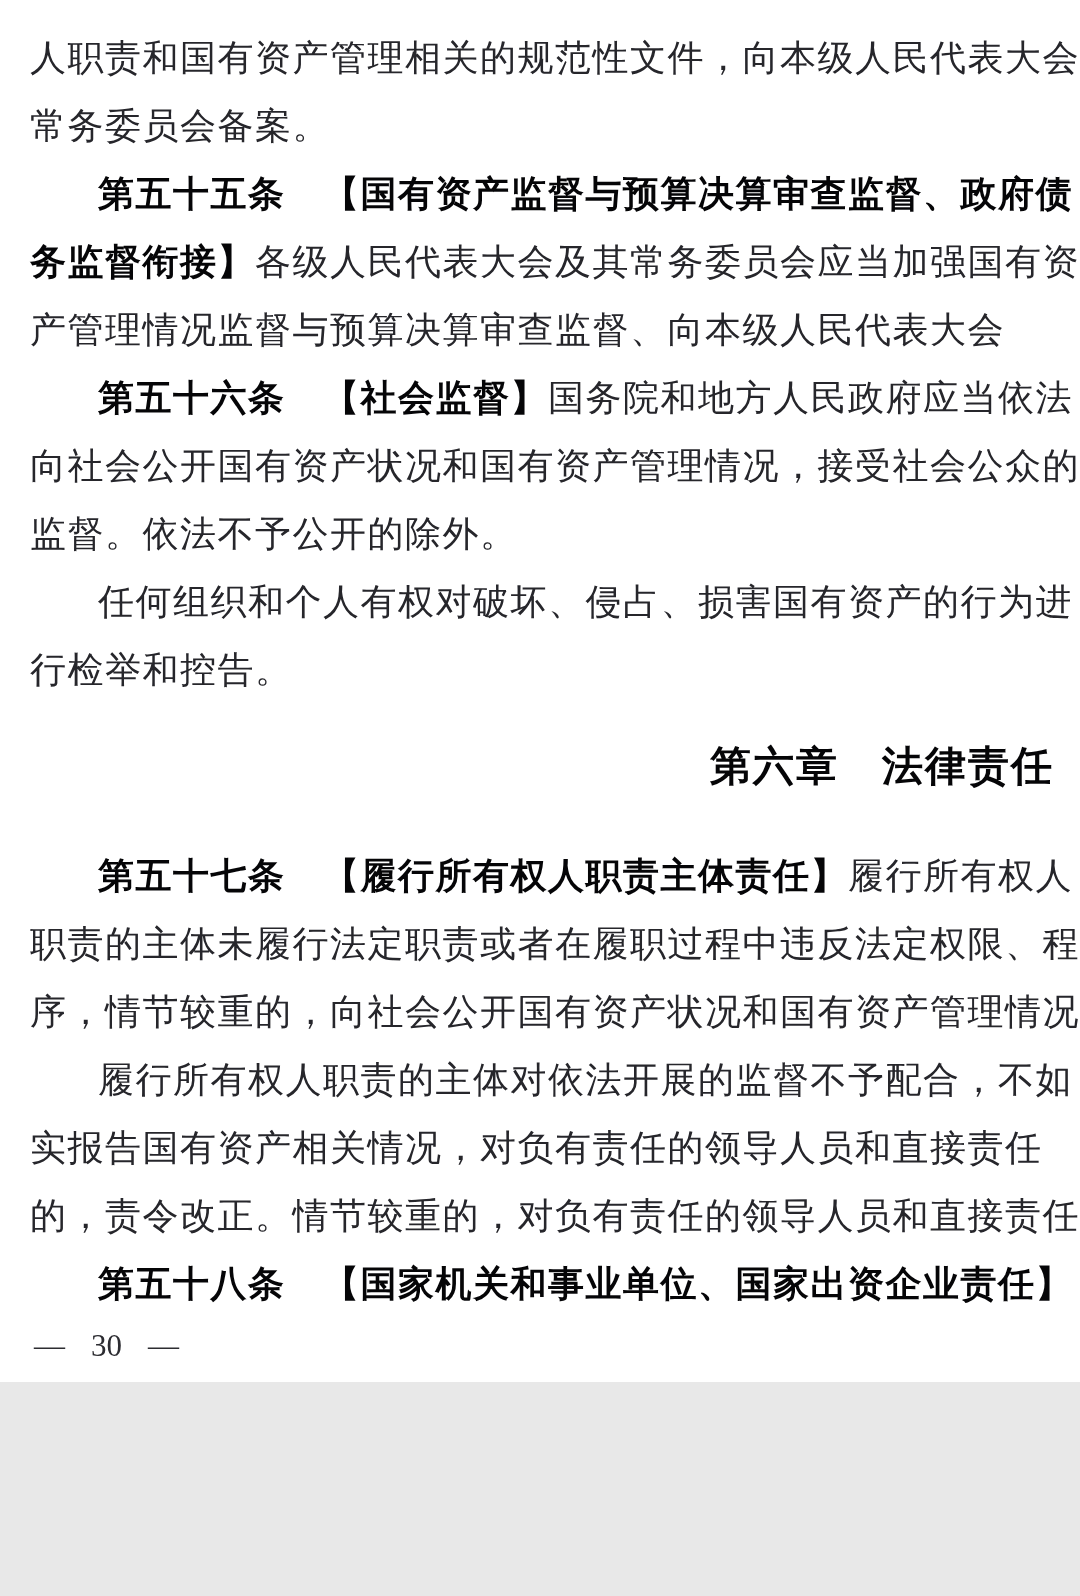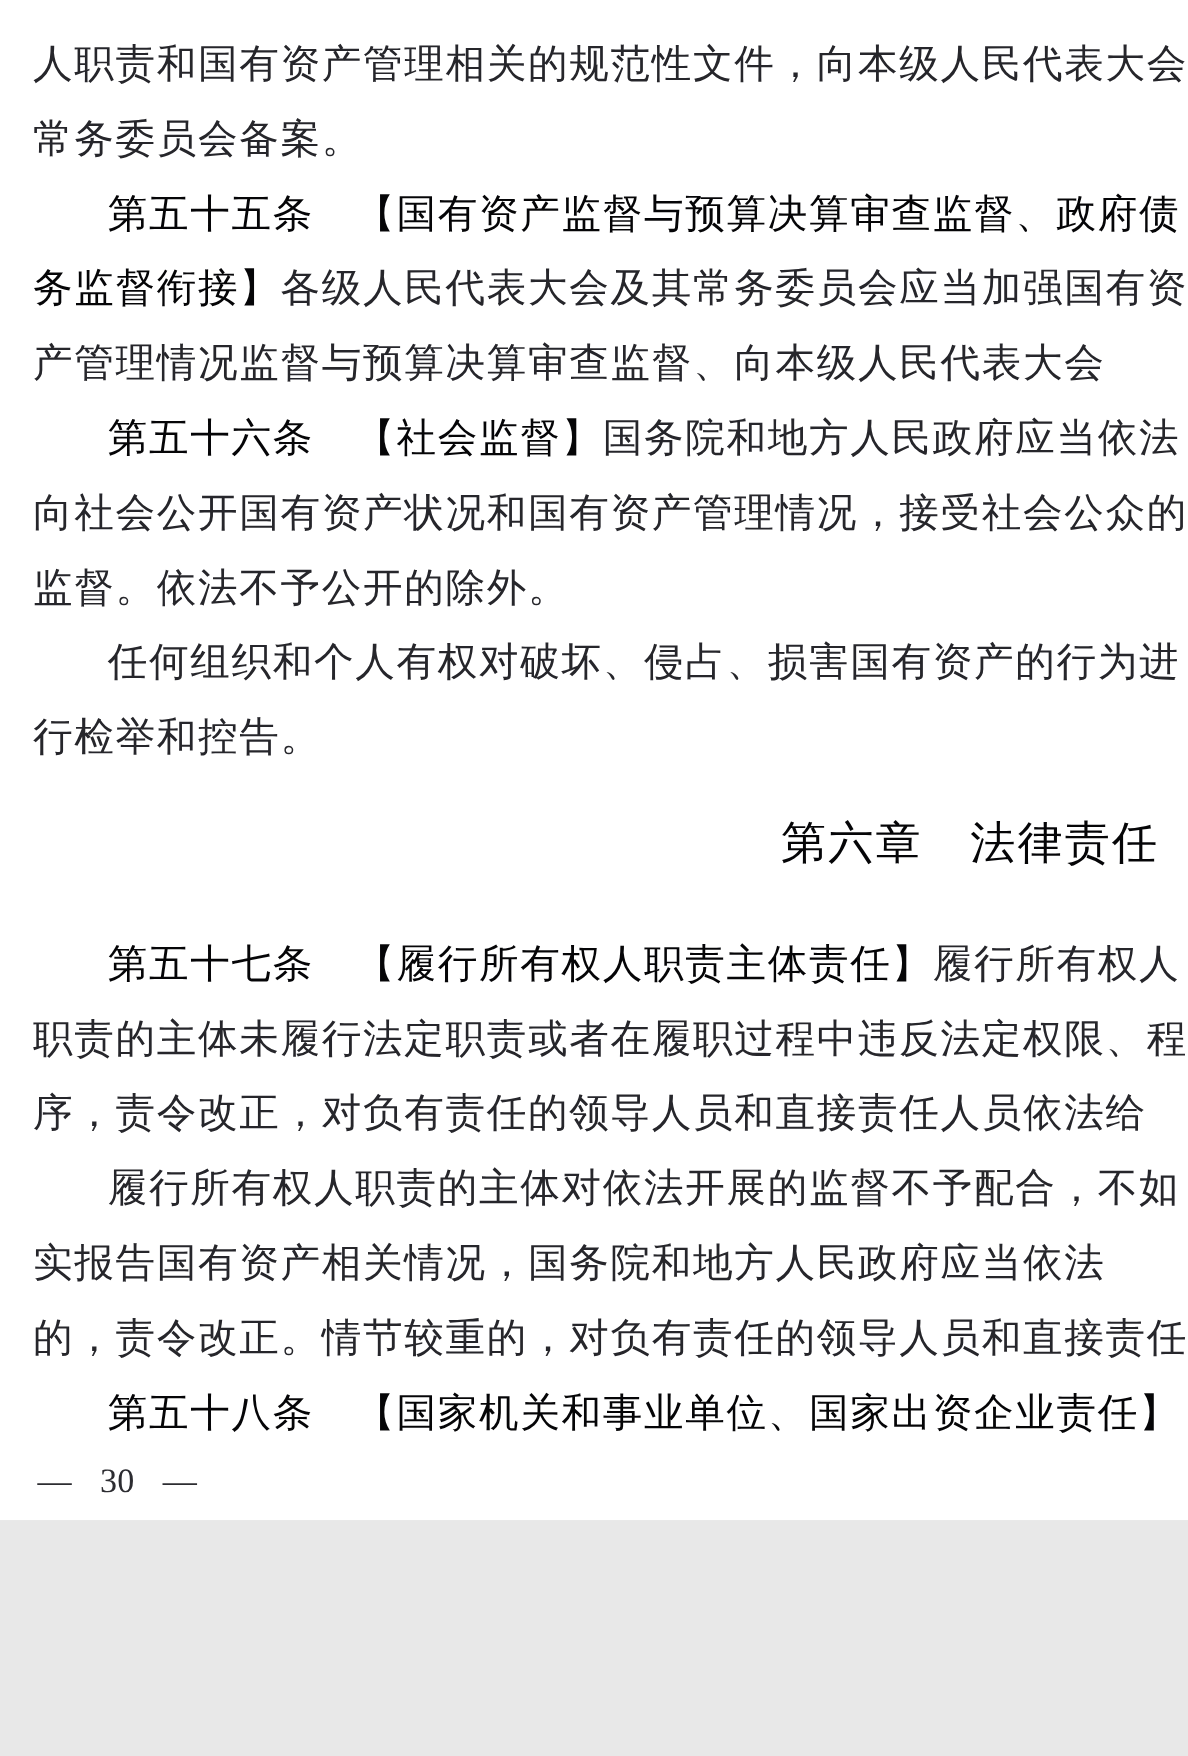--- a/index.html
+++ b/index.html
@@ -33,7 +33,7 @@
   .seg { }
   .seg.bold {
     font-family: "Liberation Sans", sans-serif;
-    font-weight: 400;
+    font-weight: 700;
     color: #050507;
   }
   .line.chapter {

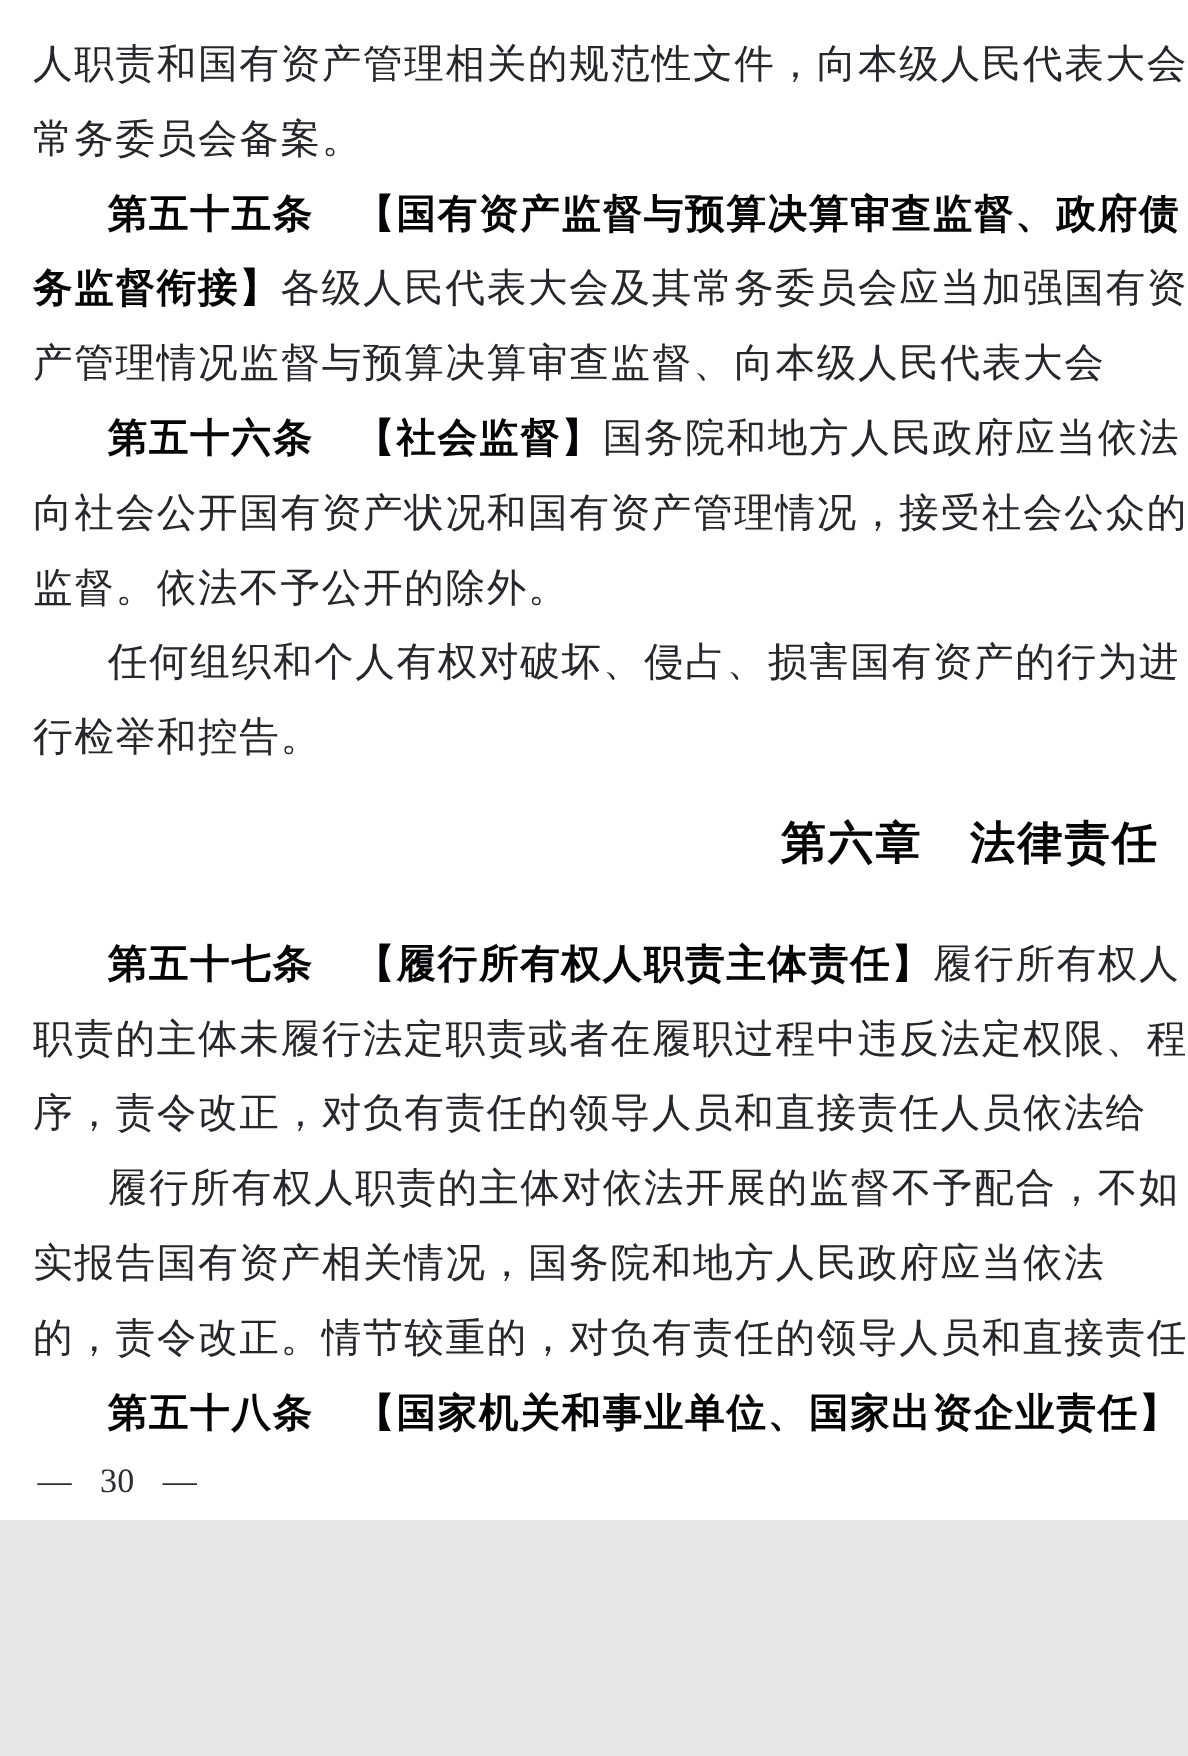--- a/index.html
+++ b/index.html
@@ -80,7 +80,7 @@
       <div class="line chapter"><span class="seg bold">第六章　法律责任</span></div>
       <div class="line indent"><span class="seg bold">第五十七条　【履行所有权人职责主体责任】</span><span class="seg">履行所有权人</span></div>
       <div class="line"><span class="seg">职责的主体未履行法定职责或者在履职过程中违反法定权限、程</span></div>
-      <div class="line"><span class="seg">序，责令改正，对负有责任的领导人员和直接责任人员依法给</span></div>
+      <div class="line"><span class="seg">序，情节较重的，向社会公开国有资产状况和国有资产管理情况</span></div>
       <div class="line indent"><span class="seg">履行所有权人职责的主体对依法开展的监督不予配合，不如</span></div>
       <div class="line"><span class="seg">实报告国有资产相关情况，国务院和地方人民政府应当依法</span></div>
       <div class="line"><span class="seg">的，责令改正。情节较重的，对负有责任的领导人员和直接责任</span></div>

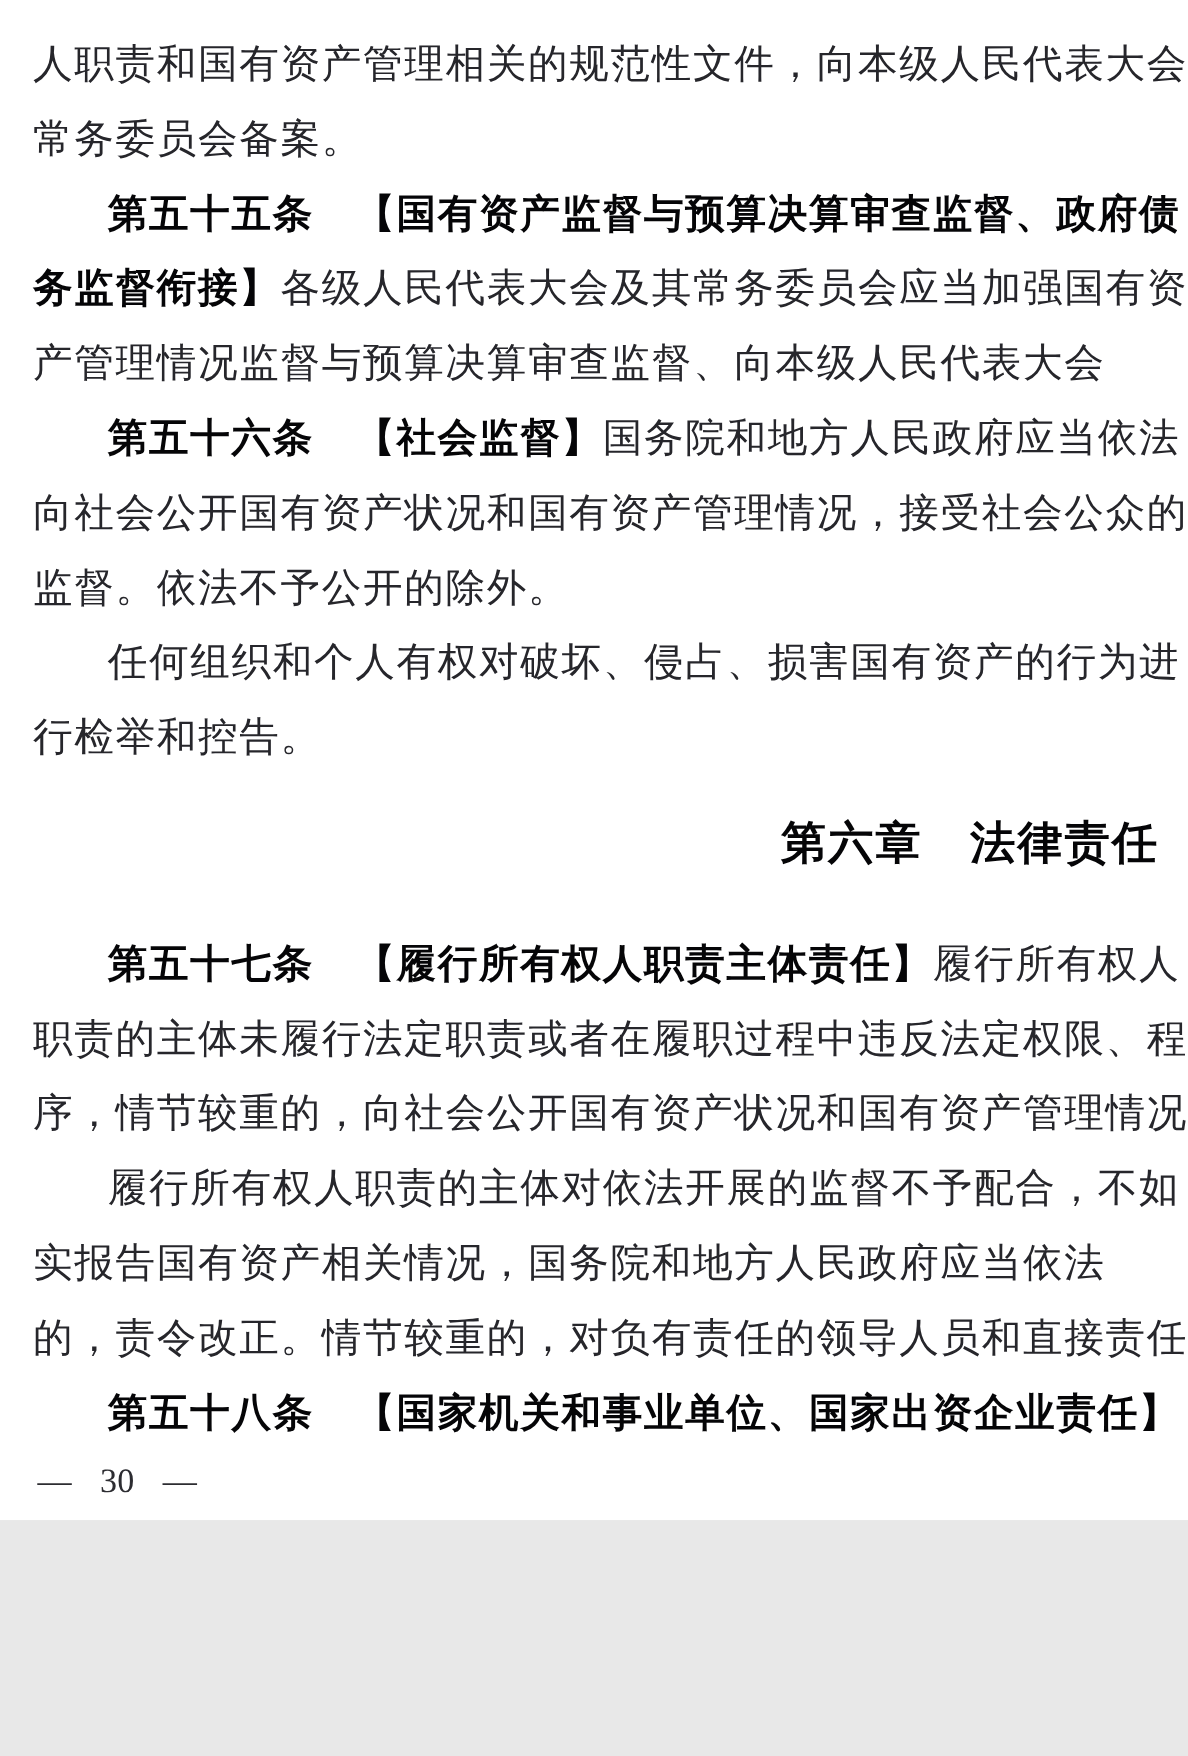--- a/index.html
+++ b/index.html
@@ -82,7 +82,7 @@
       <div class="line"><span class="seg">职责的主体未履行法定职责或者在履职过程中违反法定权限、程</span></div>
       <div class="line"><span class="seg">序，情节较重的，向社会公开国有资产状况和国有资产管理情况</span></div>
       <div class="line indent"><span class="seg">履行所有权人职责的主体对依法开展的监督不予配合，不如</span></div>
-      <div class="line"><span class="seg">实报告国有资产相关情况，国务院和地方人民政府应当依法</span></div>
+      <div class="line"><span class="seg">实报告国有资产相关情况，对负有责任的领导人员和直接责任</span></div>
       <div class="line"><span class="seg">的，责令改正。情节较重的，对负有责任的领导人员和直接责任</span></div>
       <div class="line indent"><span class="seg bold">第五十八条　【国家机关和事业单位、国家出资企业责任】</span></div>
     </div>

